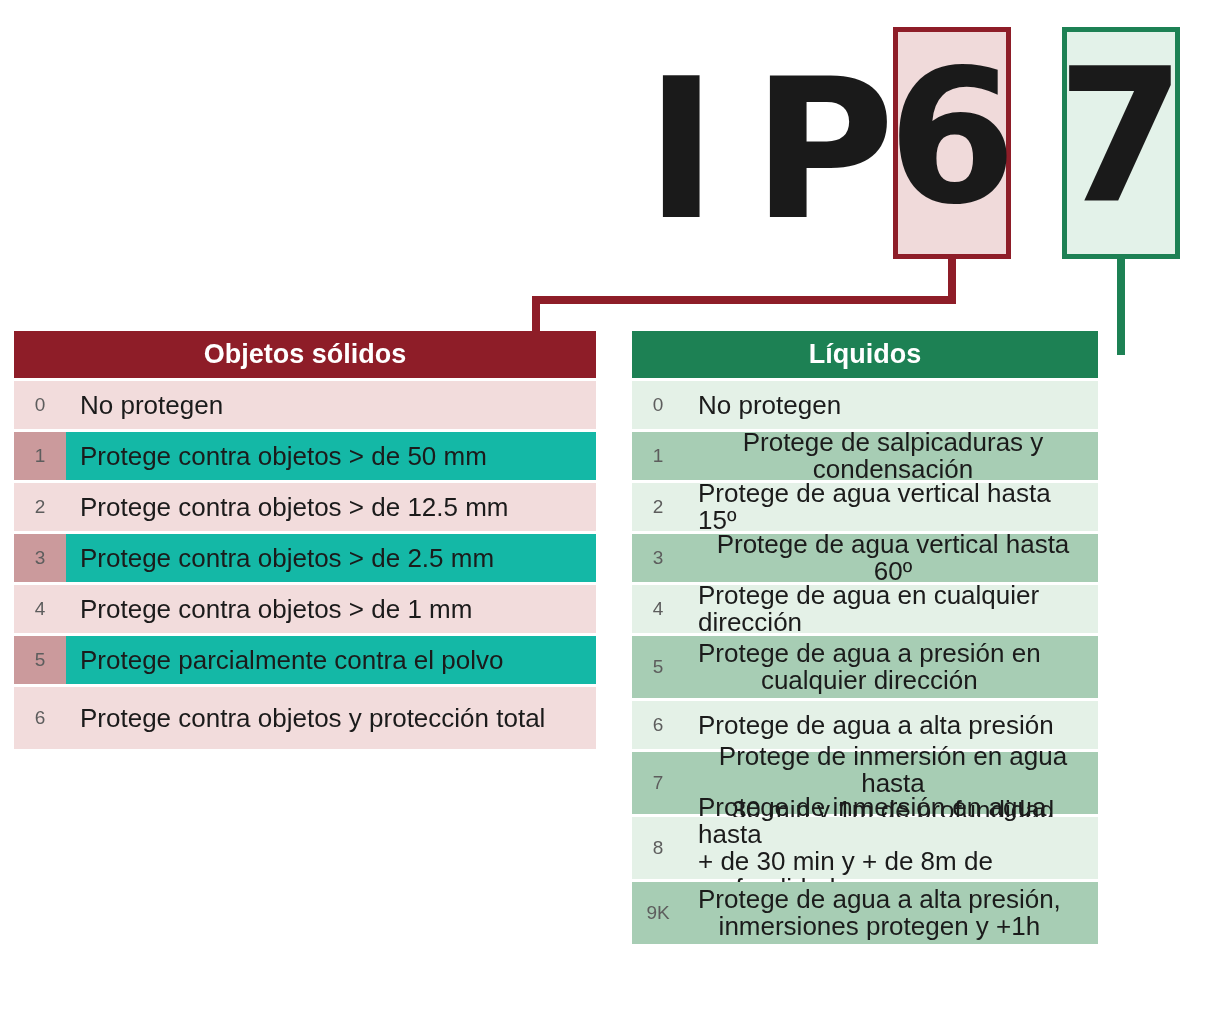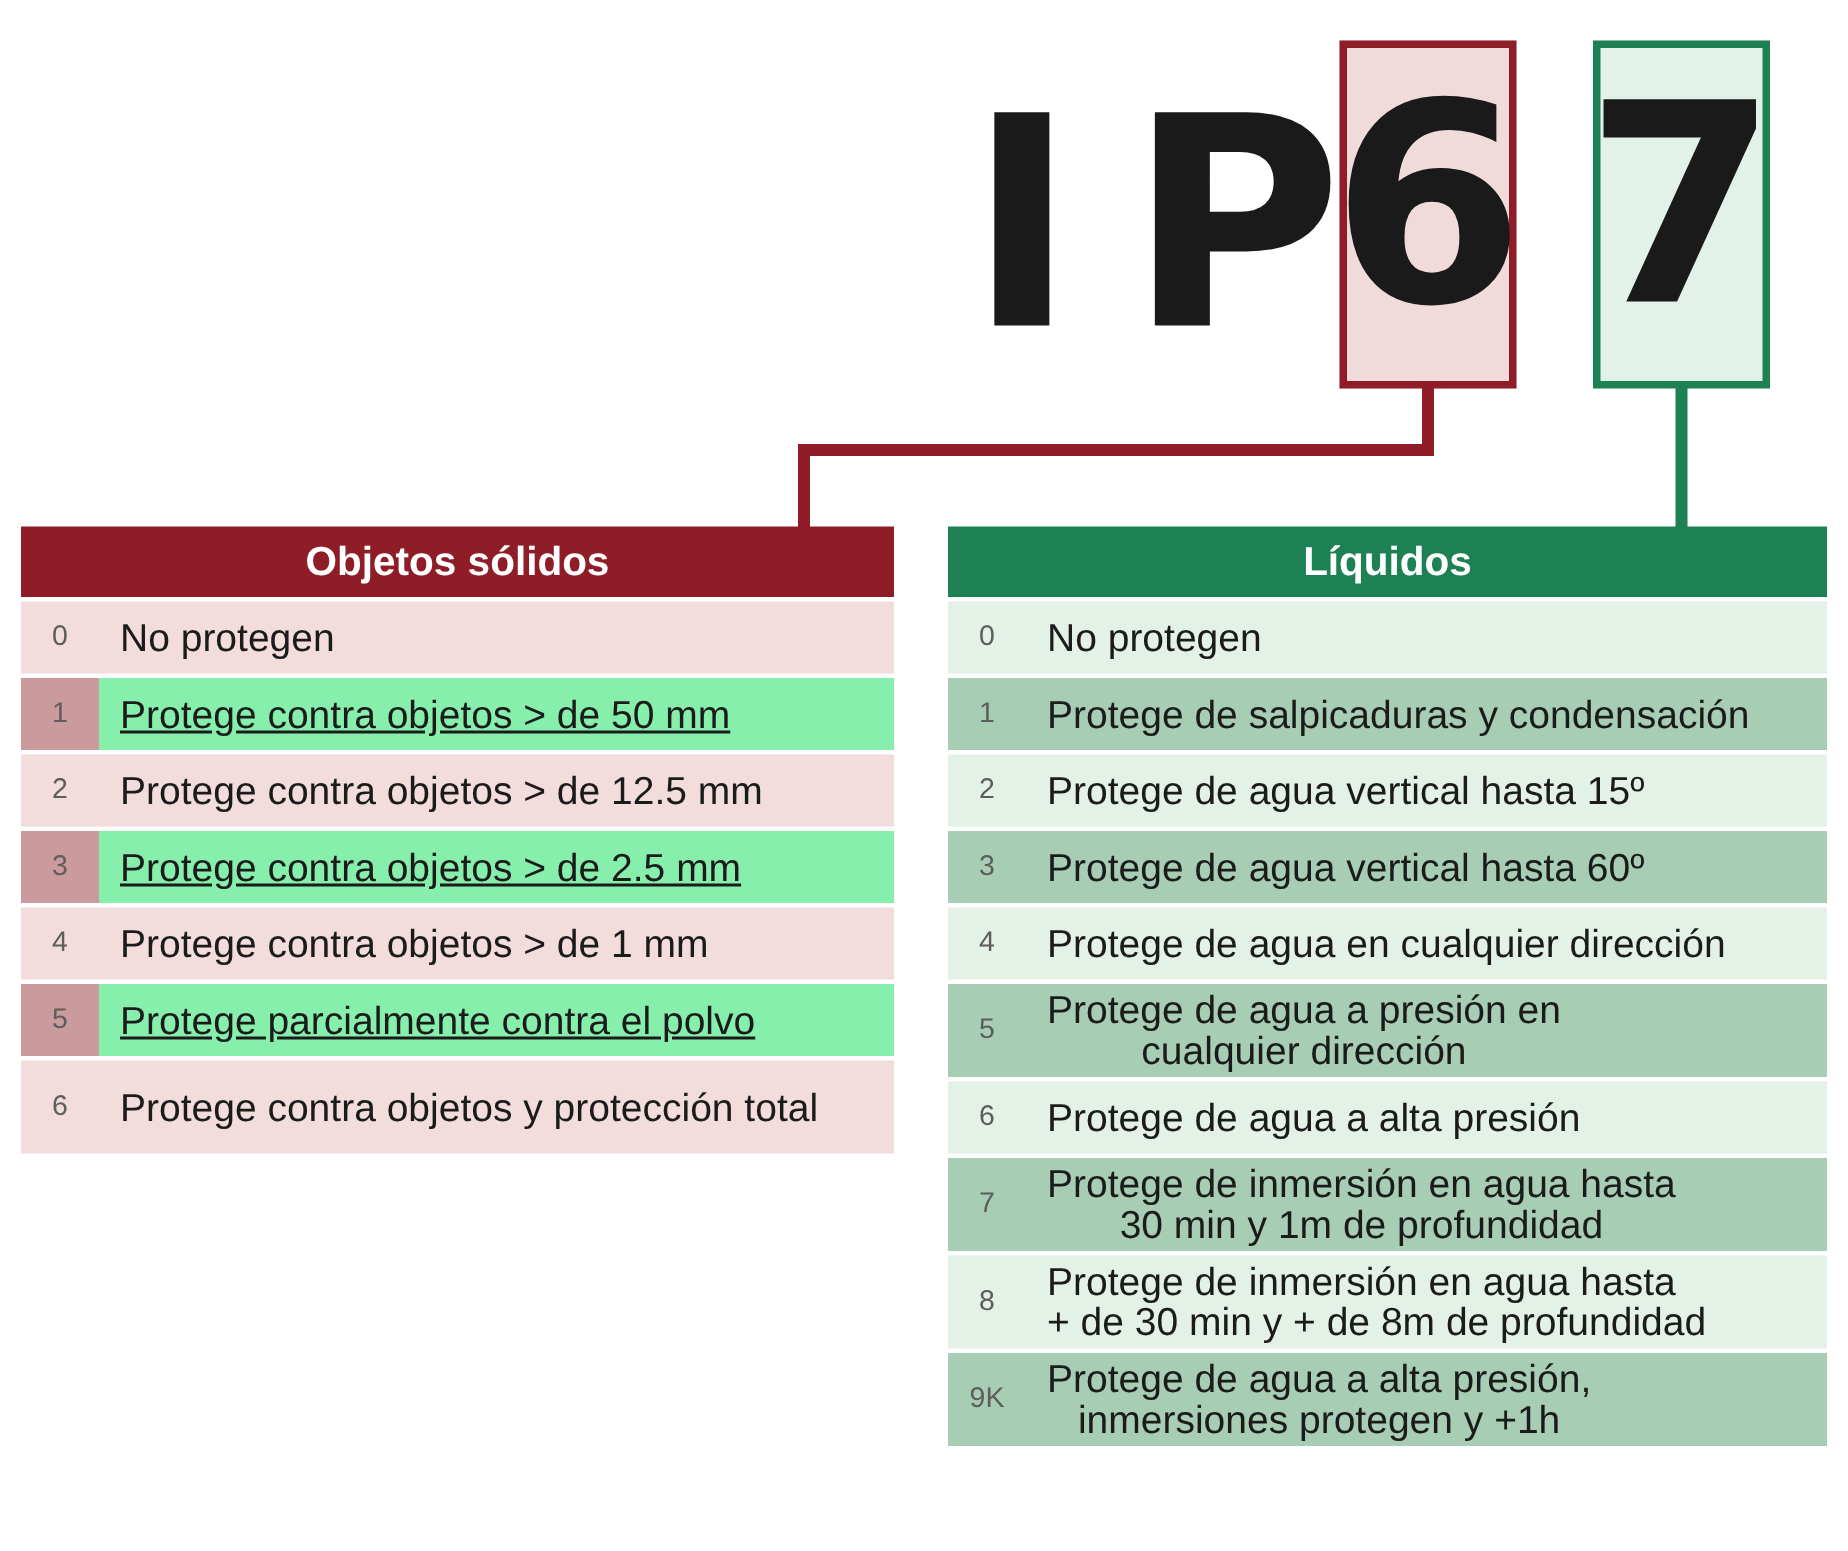--- a/index.html
+++ b/index.html
@@ -80,7 +80,7 @@
   
   .table {
     position: absolute;
-    top: 351px;
+    top: 331px;
   }
   #table-solid { left: 14px; width: 582px; }
   #table-liquid { left: 632px; width: 586px; }

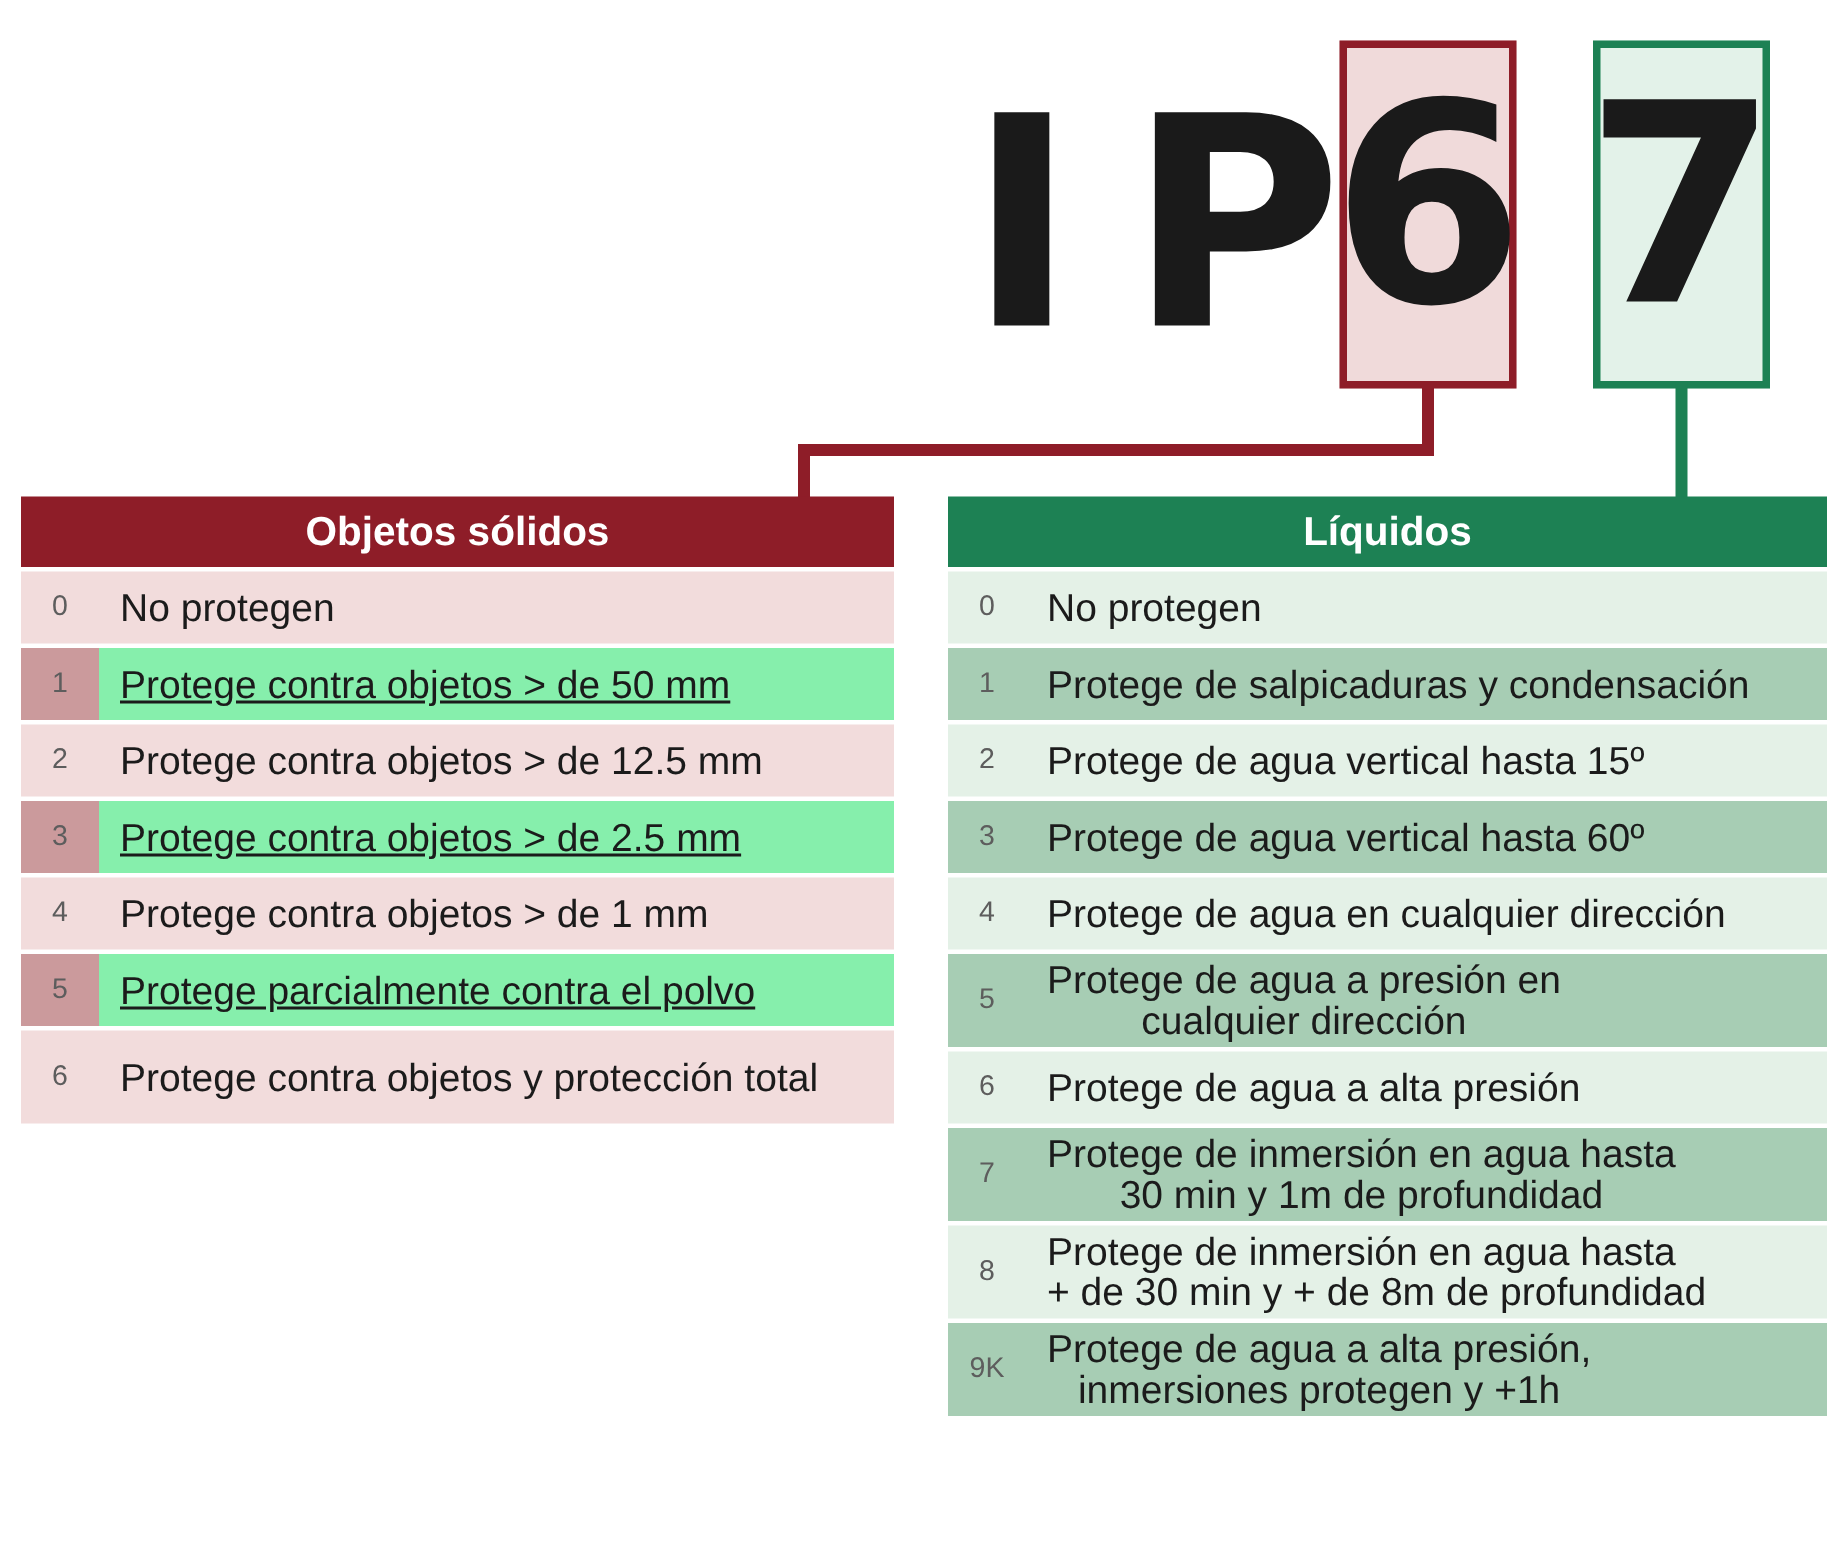--- a/index.html
+++ b/index.html
@@ -83,7 +83,7 @@
     top: 331px;
   }
   #table-solid { left: 14px; width: 582px; }
-  #table-liquid { left: 632px; width: 586px; }
+  #table-liquid { left: 632px; width: 466px; }
 
   .table-header {
     height: 47px;

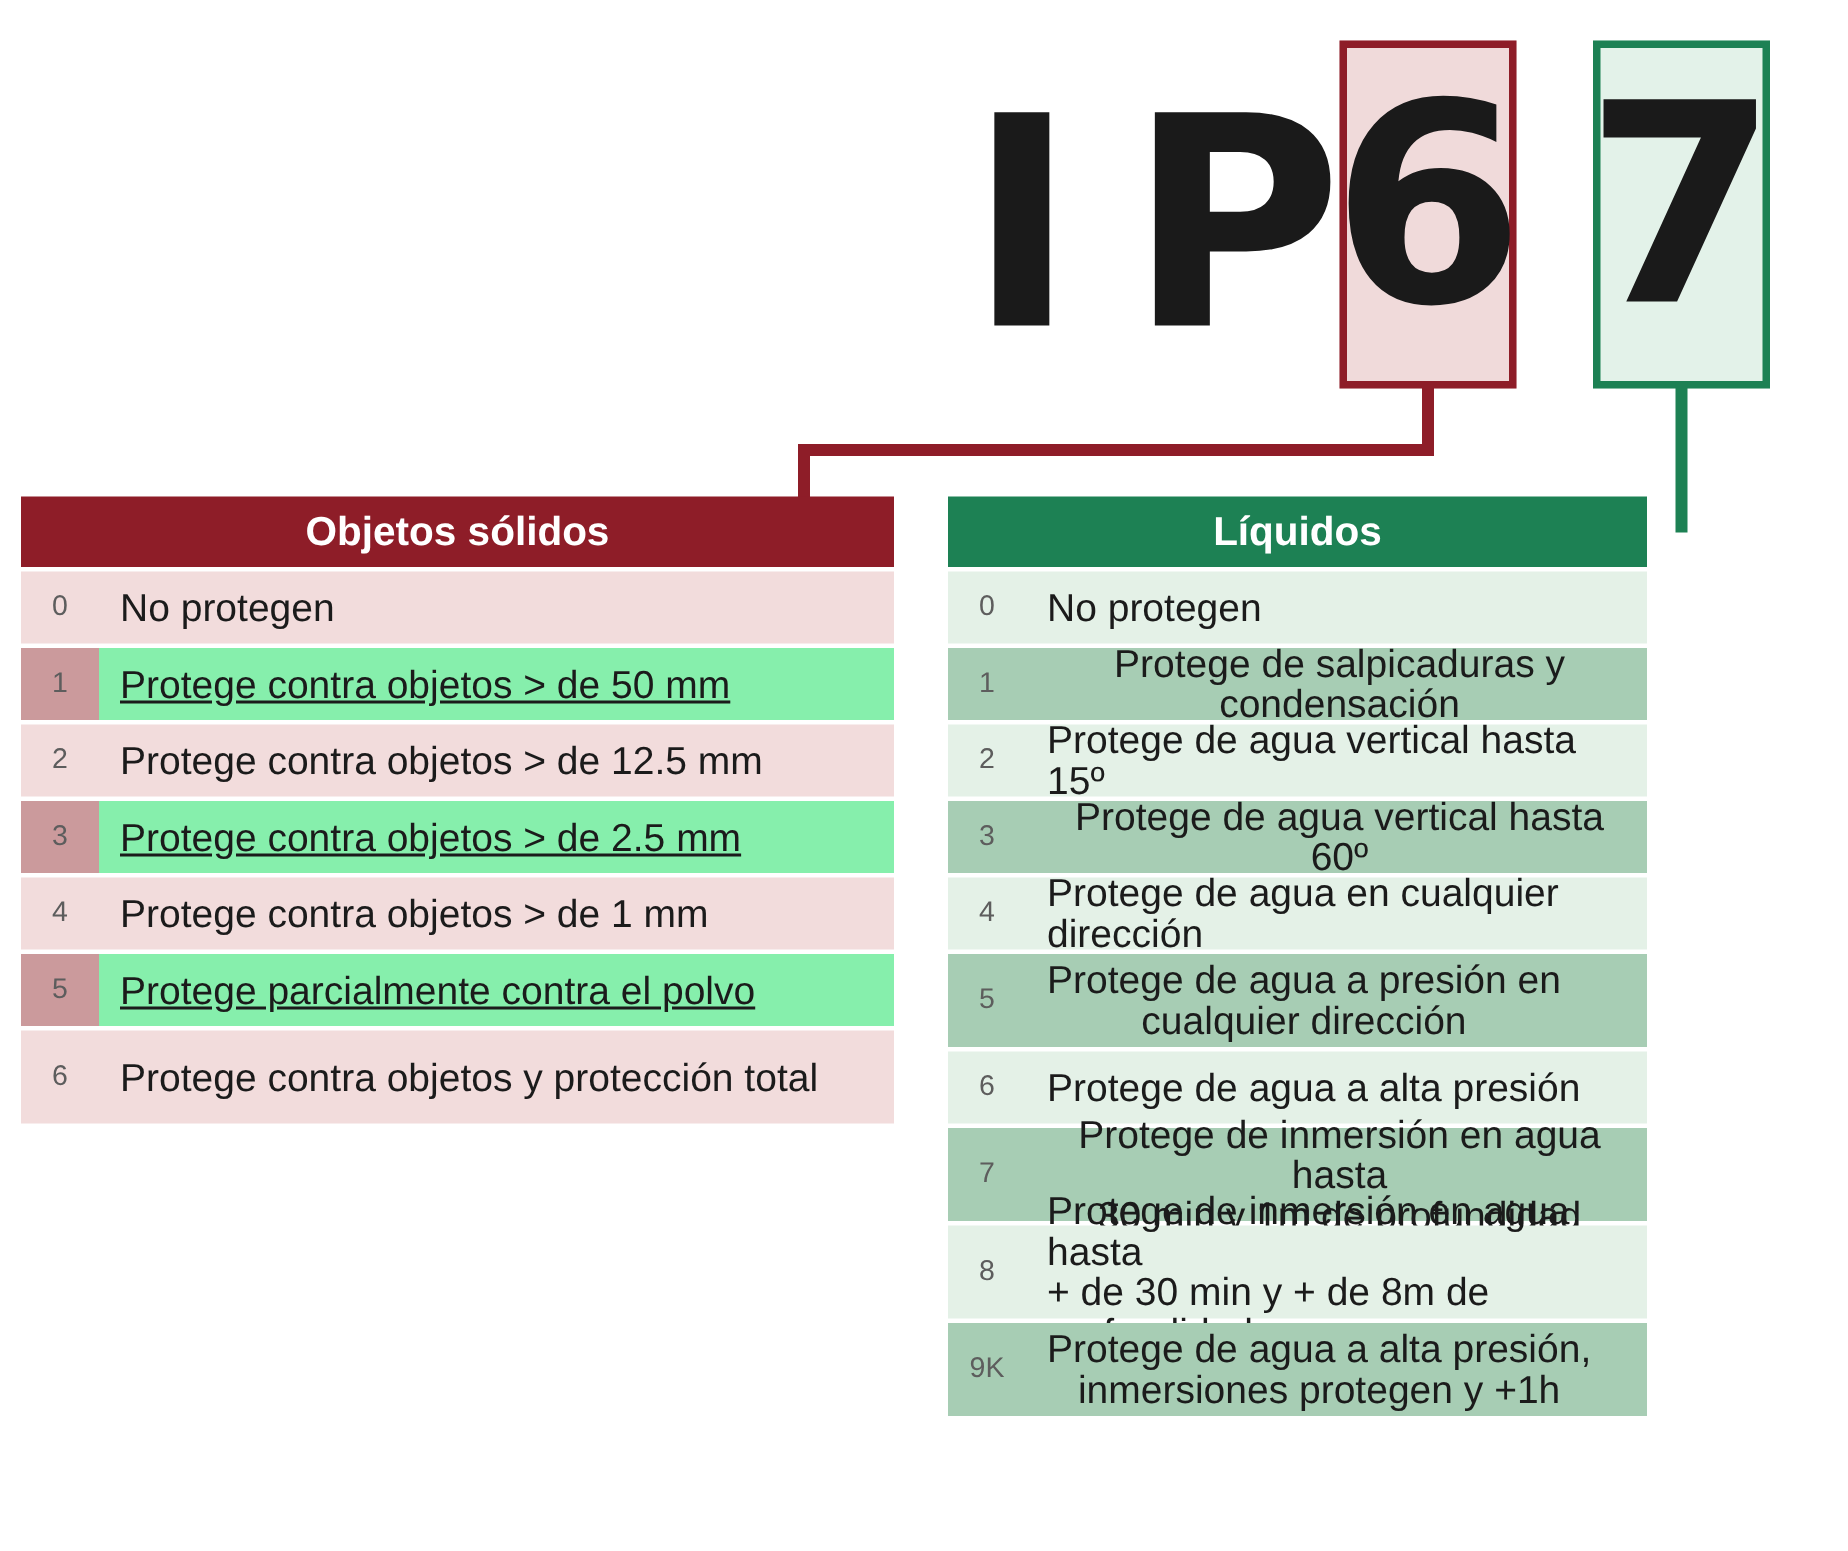--- a/index.html
+++ b/index.html
@@ -130,7 +130,7 @@
   .s-light .row-num { background: #f2dcdc; }
   .s-light .row-text { background: #f2dcdc; }
   .s-dark .row-num  { background: #cb9a9c; }
-  .s-dark .row-text { background: #86efac; text-decoration: underline; }
+  .s-dark .row-text { background: #14b8a6; }
 
   
   .l-light .row-num { background: #e4f1e7; }

